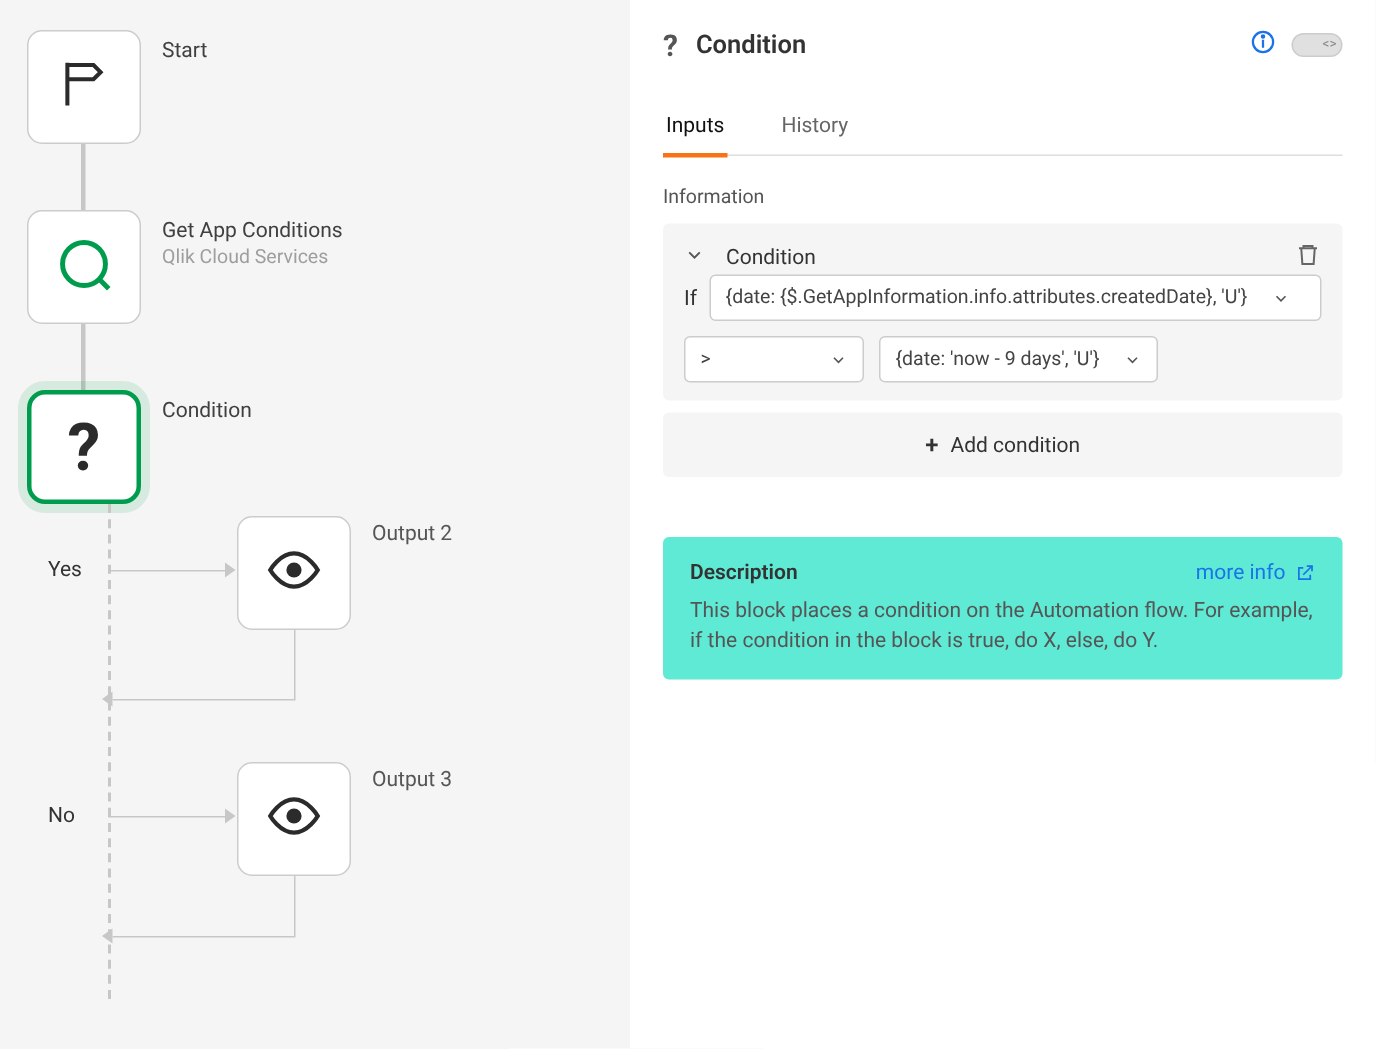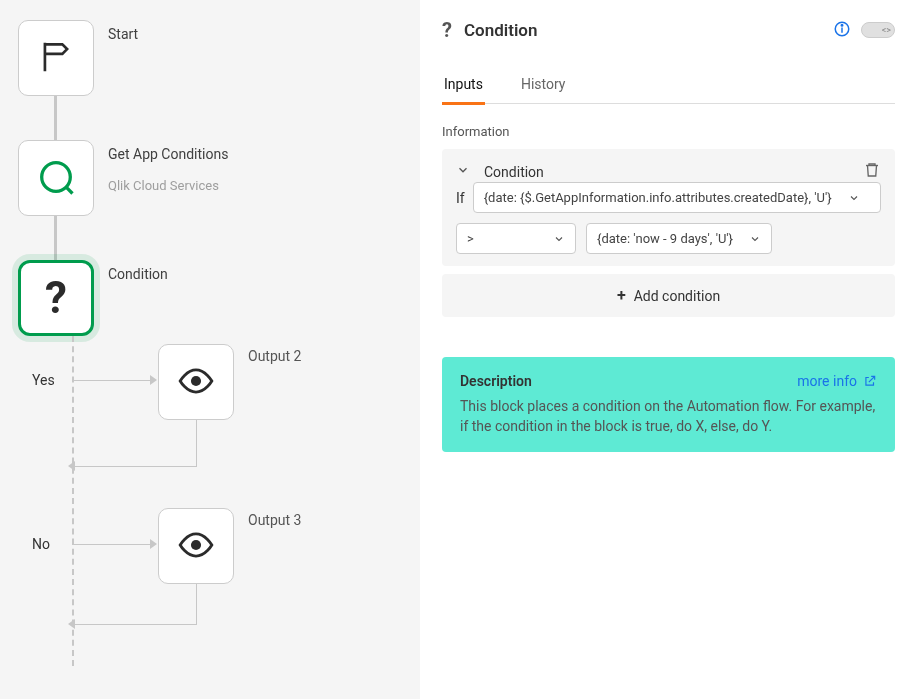--- a/index.html
+++ b/index.html
@@ -14,7 +14,7 @@
     .node-box.selected { border: 3px solid #009c4d; box-shadow: 0 0 0 6px rgba(0,156,77,0.12); border-radius: 12px; }
     .node-labels { margin-left: 14px; margin-top: 6px; }
     .node-title { color: #404040; font-size: 14px; }
-    .node-sub { color: #9e9e9e; font-size: 13px; margin-top: 16px; }
+    .node-sub { color: #9e9e9e; font-size: 13px; margin-top: 2px; }
 
     .vconn { width: 3px; height: 44px; background: #c7c7c7; margin-left: 36px; }
 

